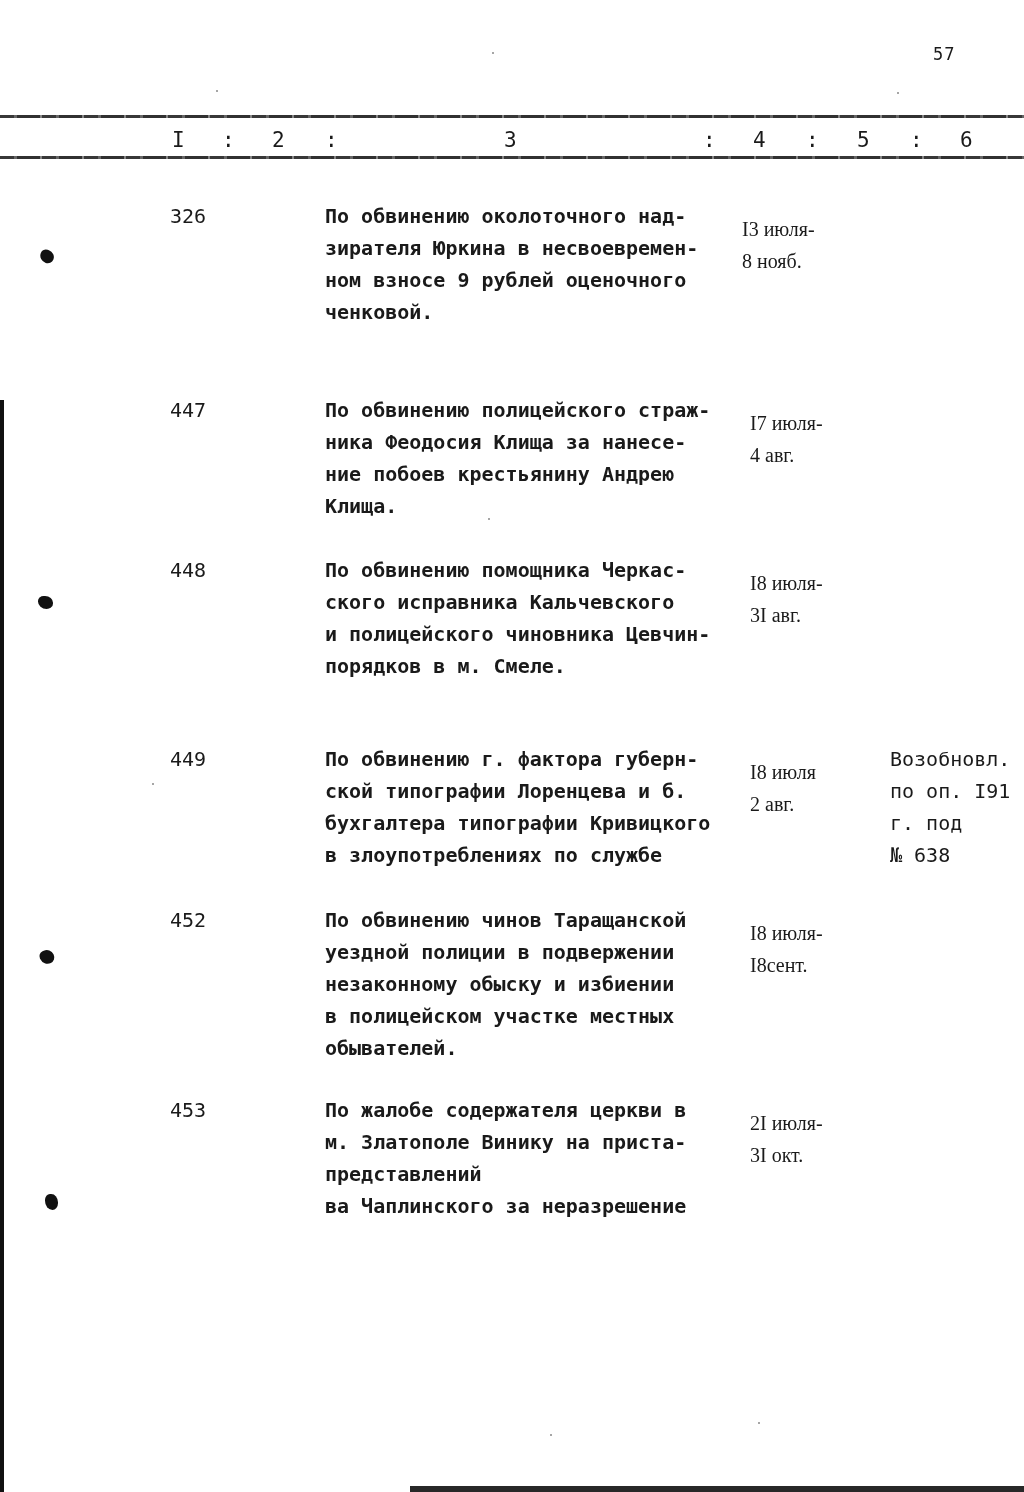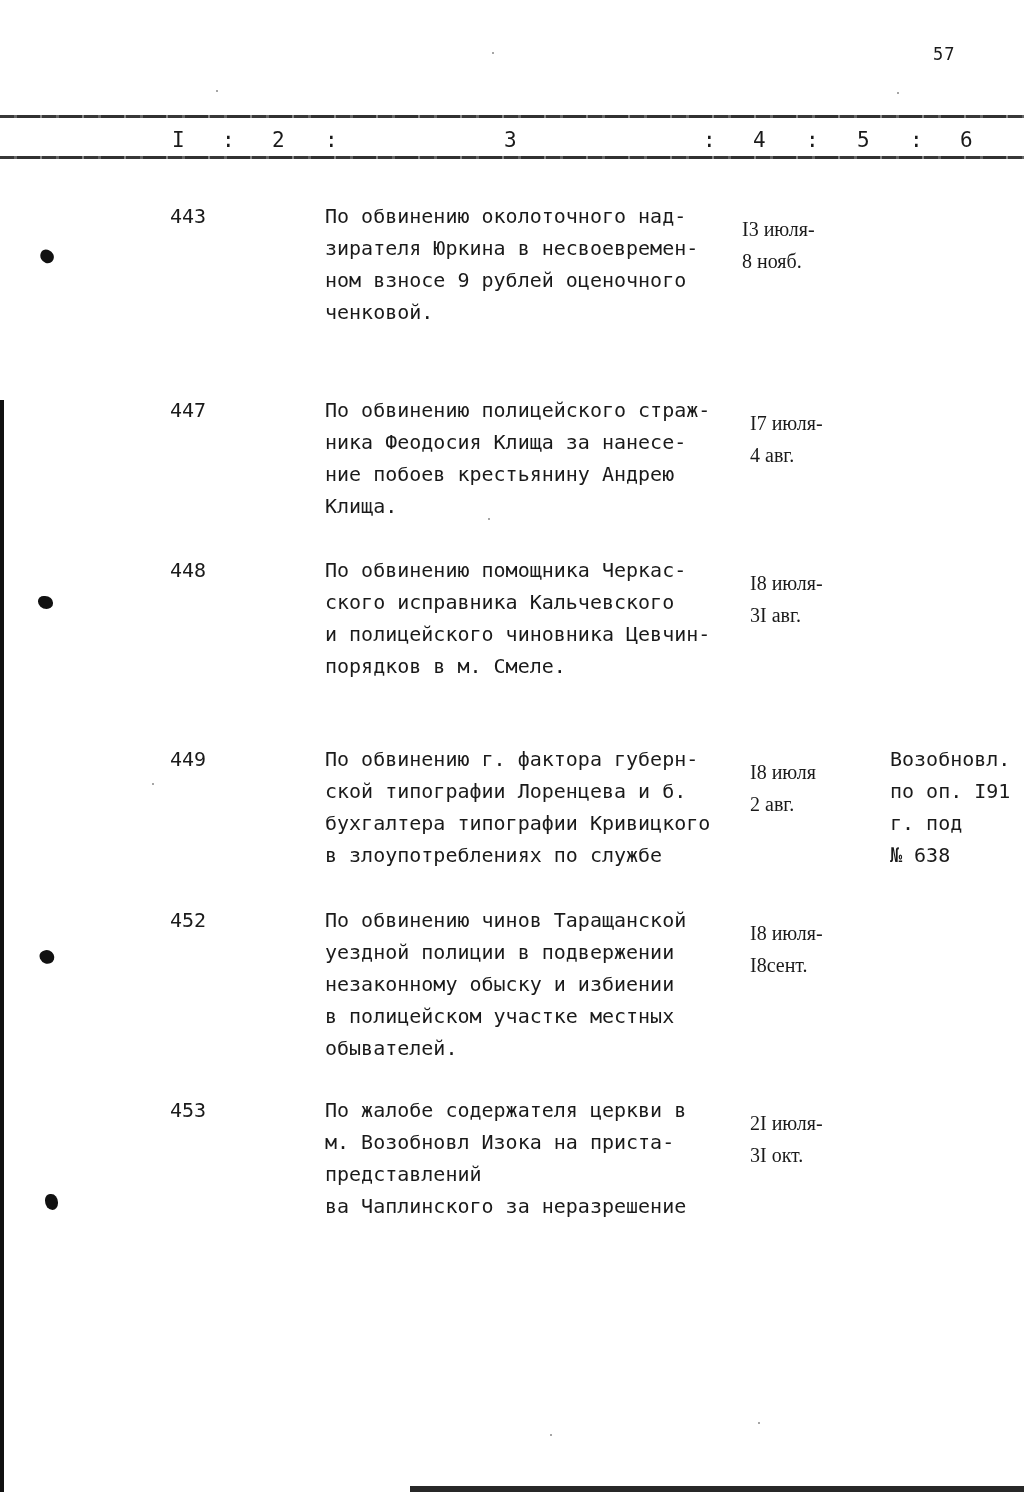--- a/index.html
+++ b/index.html
@@ -132,7 +132,7 @@
 <div class="blot" style="left:45px;top:1194px;width:13px;height:16px"></div>
 
 <div class="entry" style="top:200px">
-  <span class="num">443</span>
+  <span class="num">326</span>
   <div class="desc">
     <span class="line">По обвинению околоточного над-</span>
     <span class="line">зирателя Юркина в несвоевремен-</span>

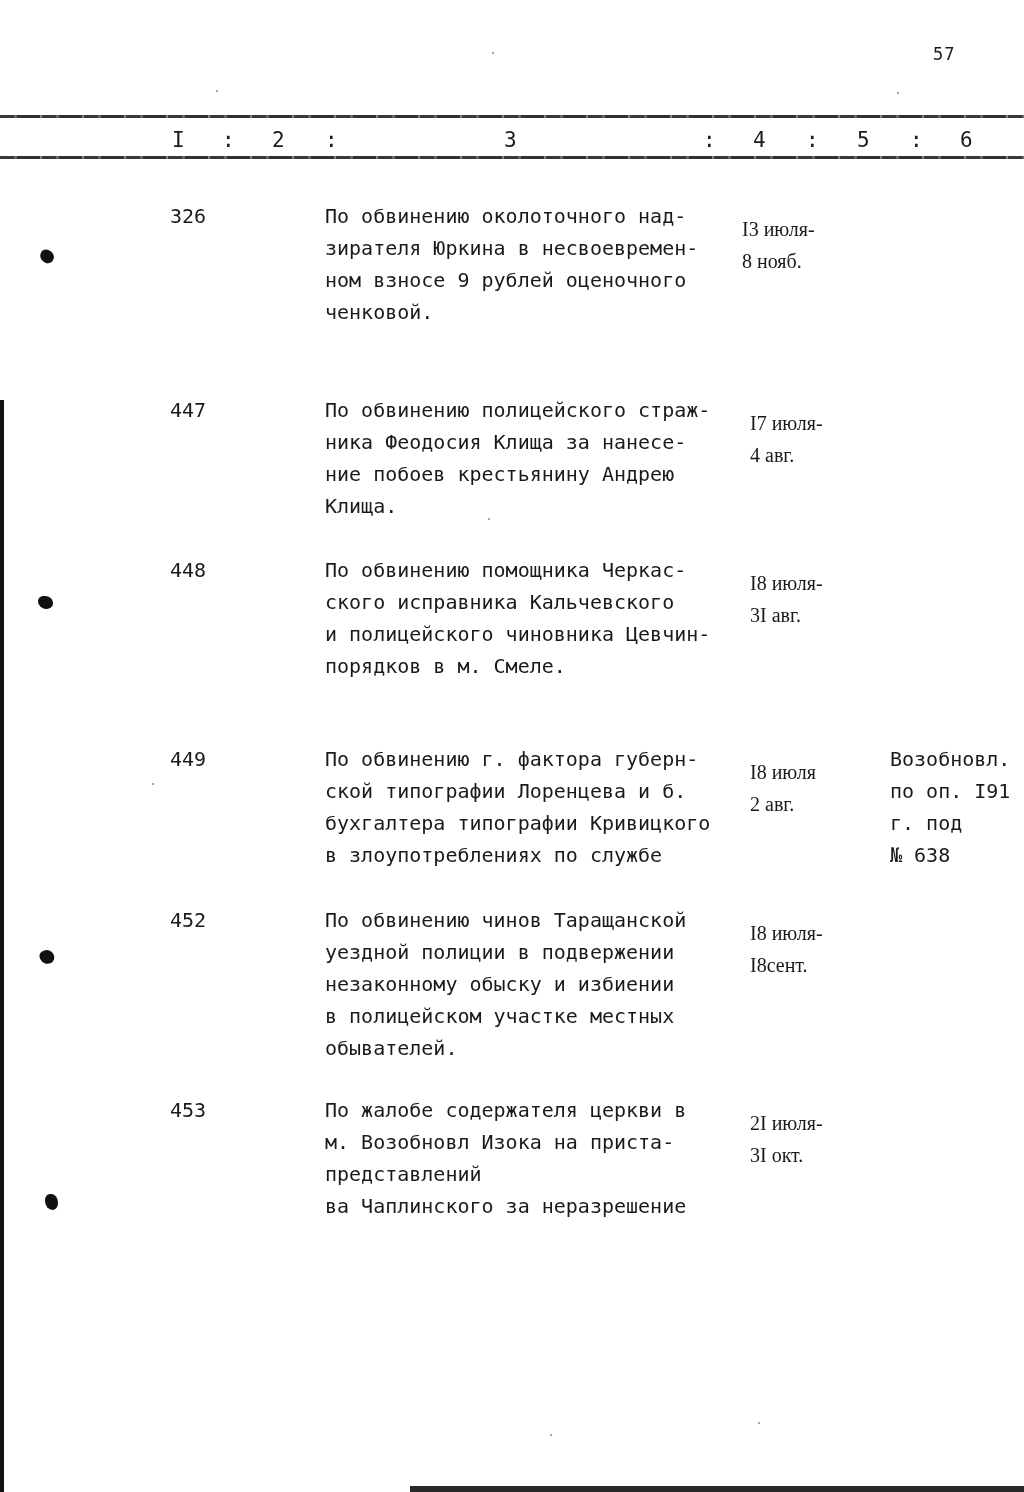--- a/index.html
+++ b/index.html
@@ -77,6 +77,7 @@
     left: 325px;
     top: 0;
     width: 430px;
+    font-weight: bold;
   }
   .entry .desc .line,
   .entry .dates .line,

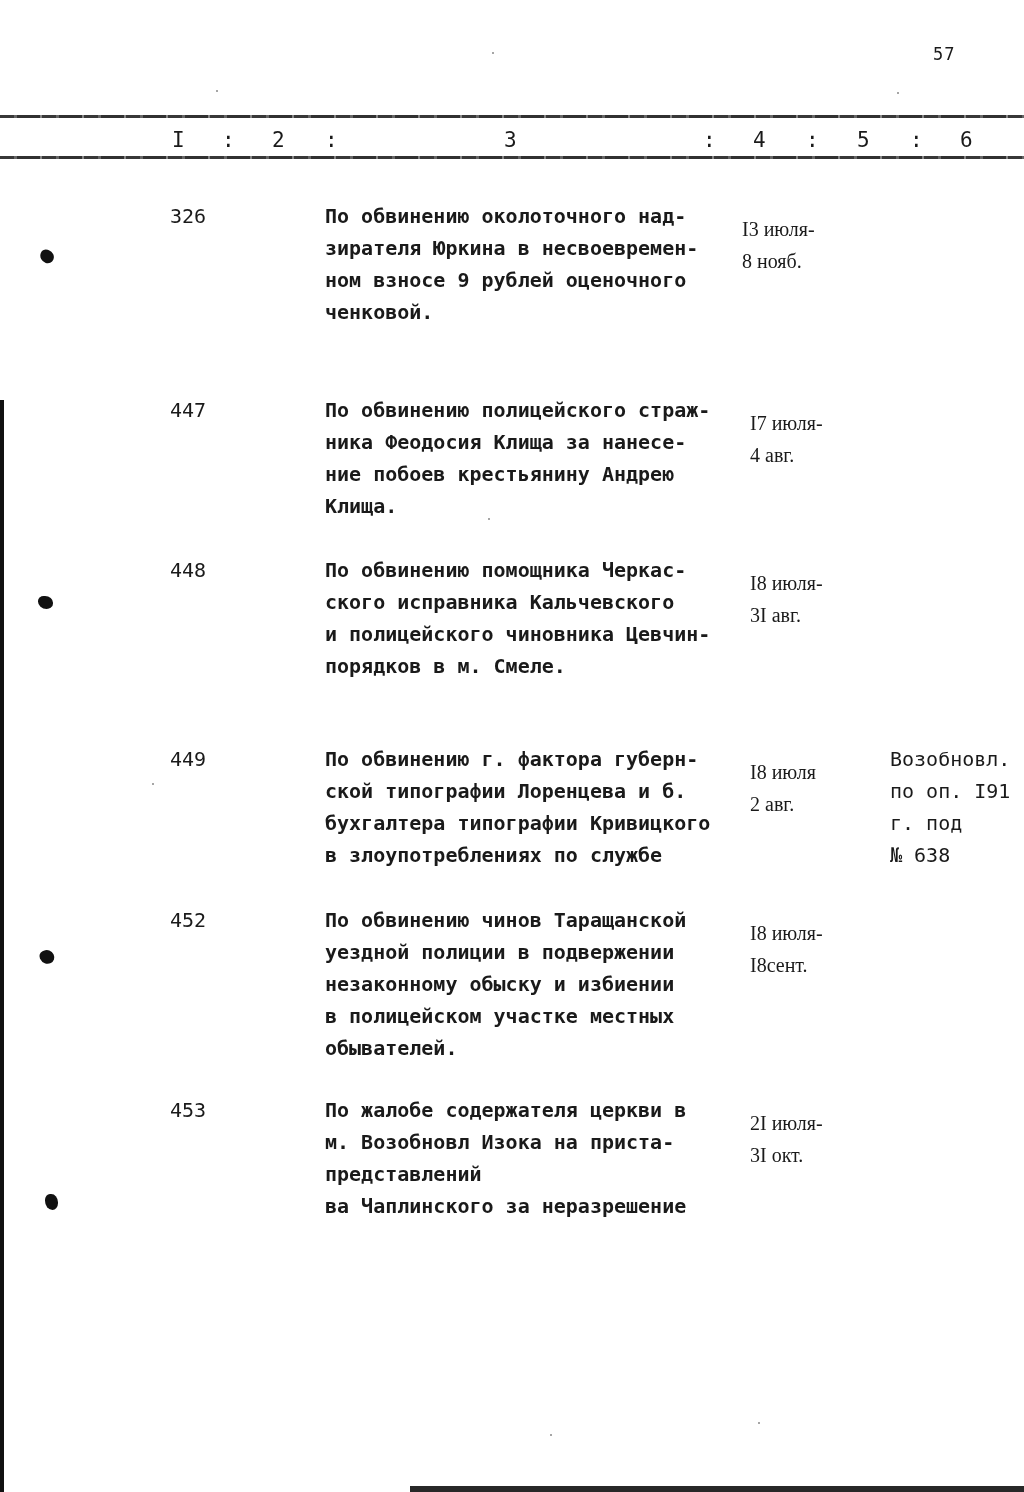--- a/index.html
+++ b/index.html
@@ -213,7 +213,7 @@
   <span class="num">453</span>
   <div class="desc">
     <span class="line">По жалобе содержателя церкви в</span>
-    <span class="line">м. Возобновл Изока на приста-</span>
+    <span class="line">м. Златополе Винику на приста-</span>
     <span class="line">представлений</span>
     <span class="line">ва Чаплинского за неразрешение</span>
   </div>

